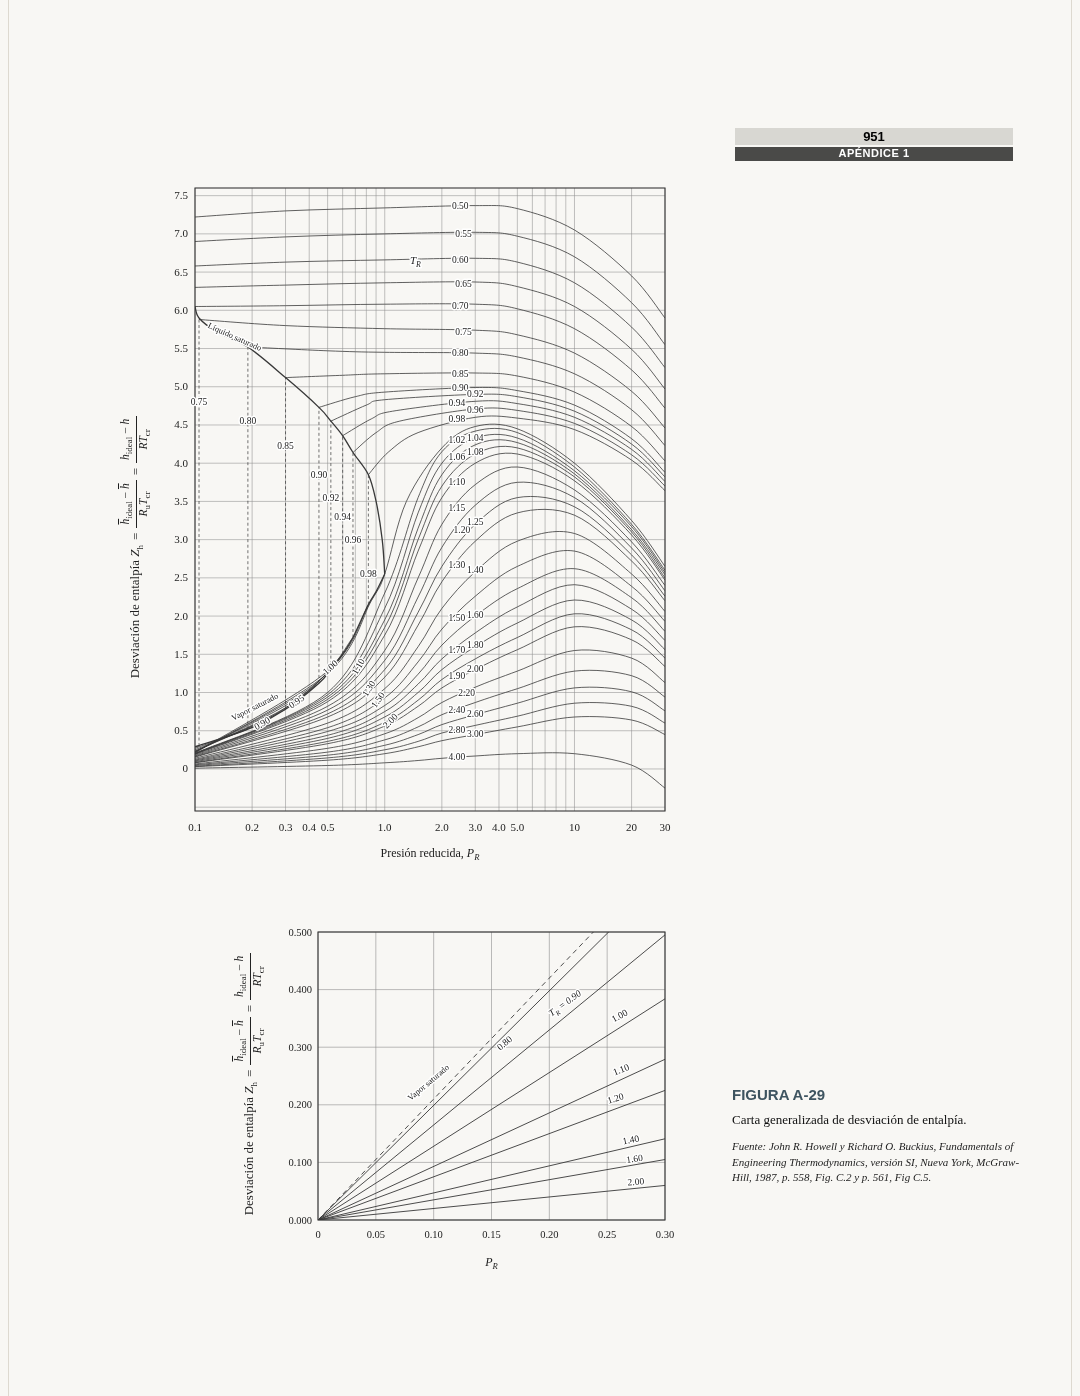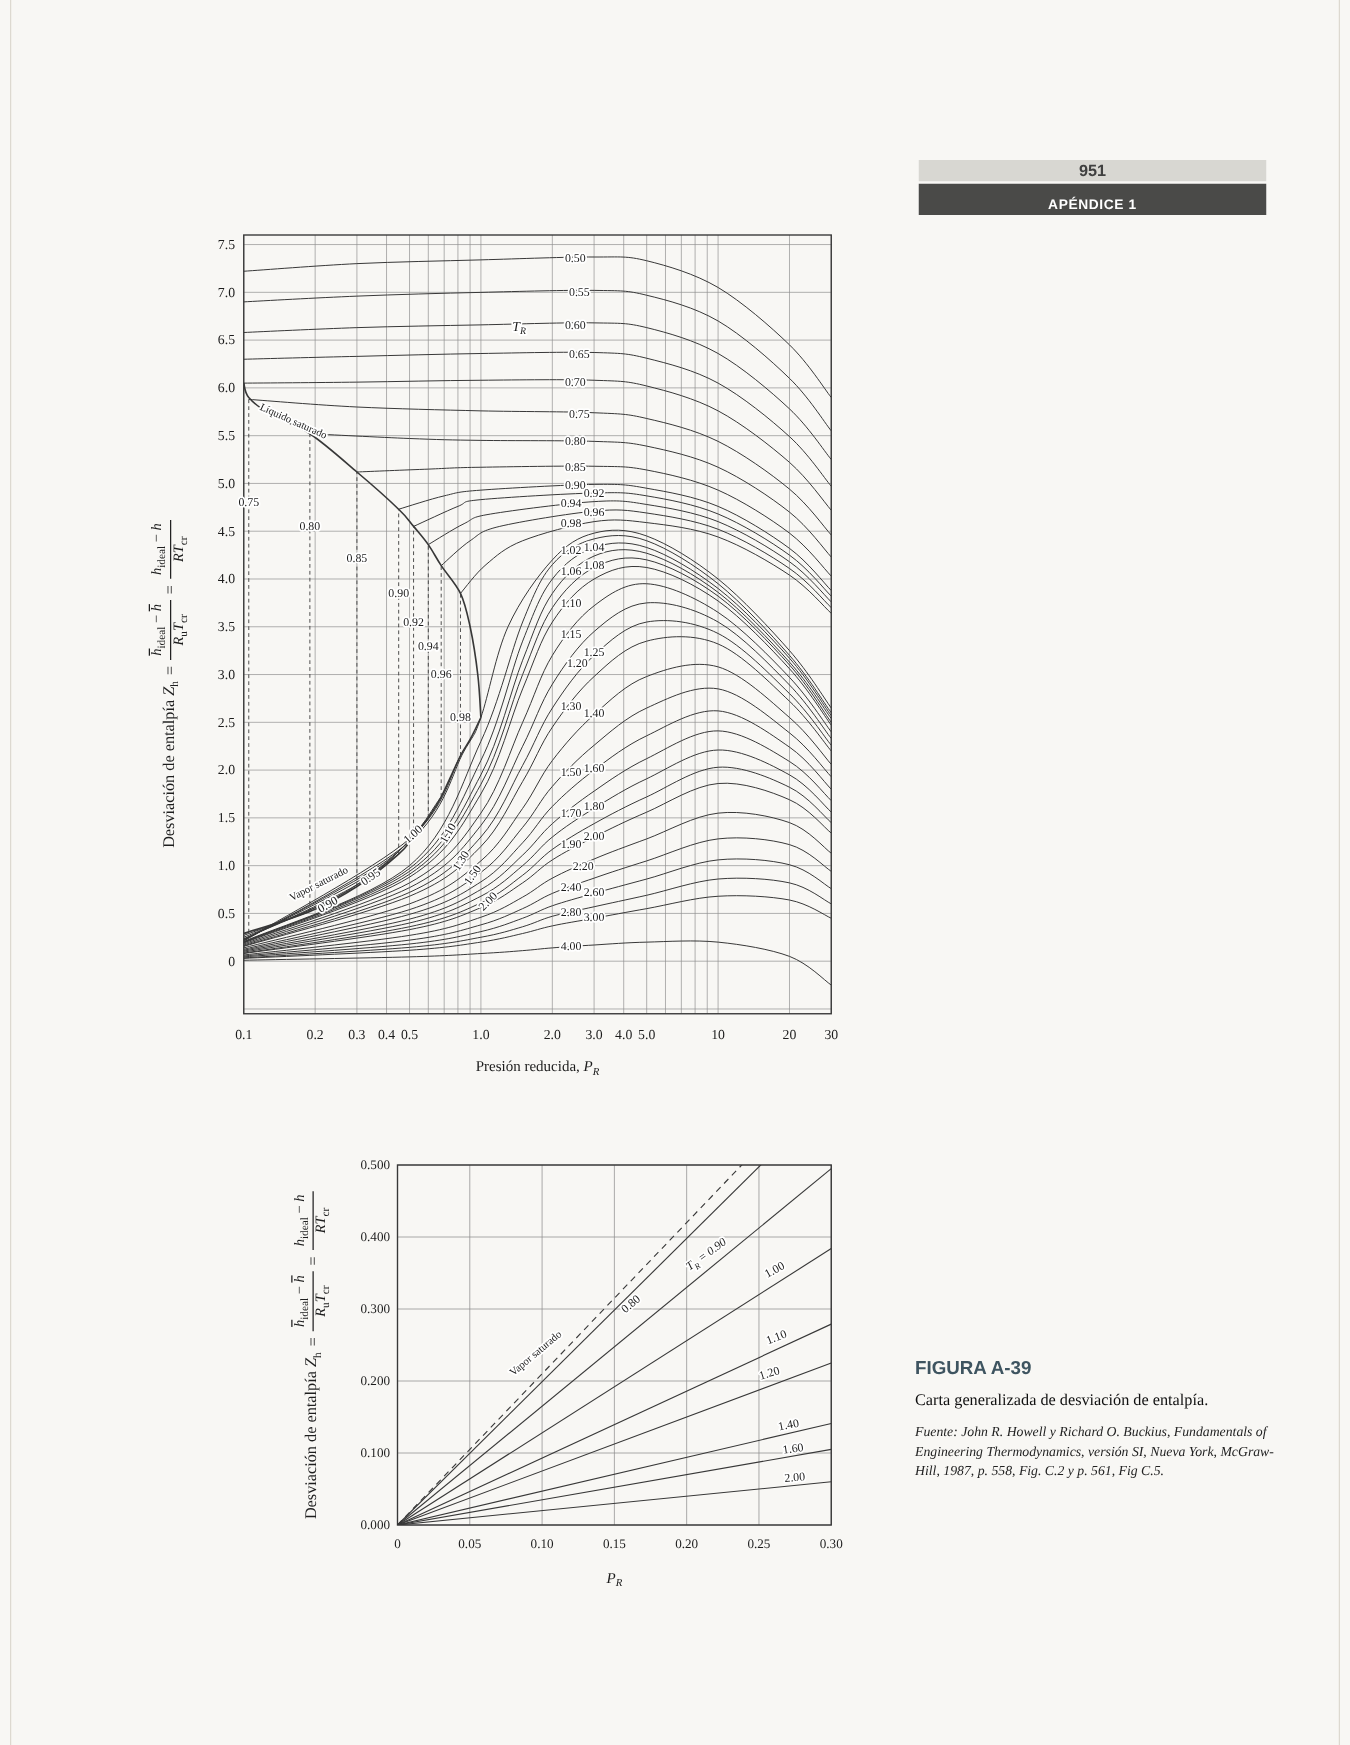--- a/index.html
+++ b/index.html
@@ -15,7 +15,7 @@
   .edge.right{left:1071px;}
 
   .header-block{position:absolute;left:735px;top:128px;width:278px;}
-  .pagenum-bar{background:#d8d7d2;color:#404040;font-weight:bold;
+  .pagenum-bar{background:#d8d7d2;color:#000000;font-weight:bold;
     font-size:13px;text-align:center;padding:1px 0;font-family:"Liberation Sans",sans-serif;}
   .appendix-bar{background:#4a4a48;color:#ffffff;font-weight:bold;margin-top:2px;
     font-size:11px;letter-spacing:0.5px;text-align:center;padding:11px 0 2px;

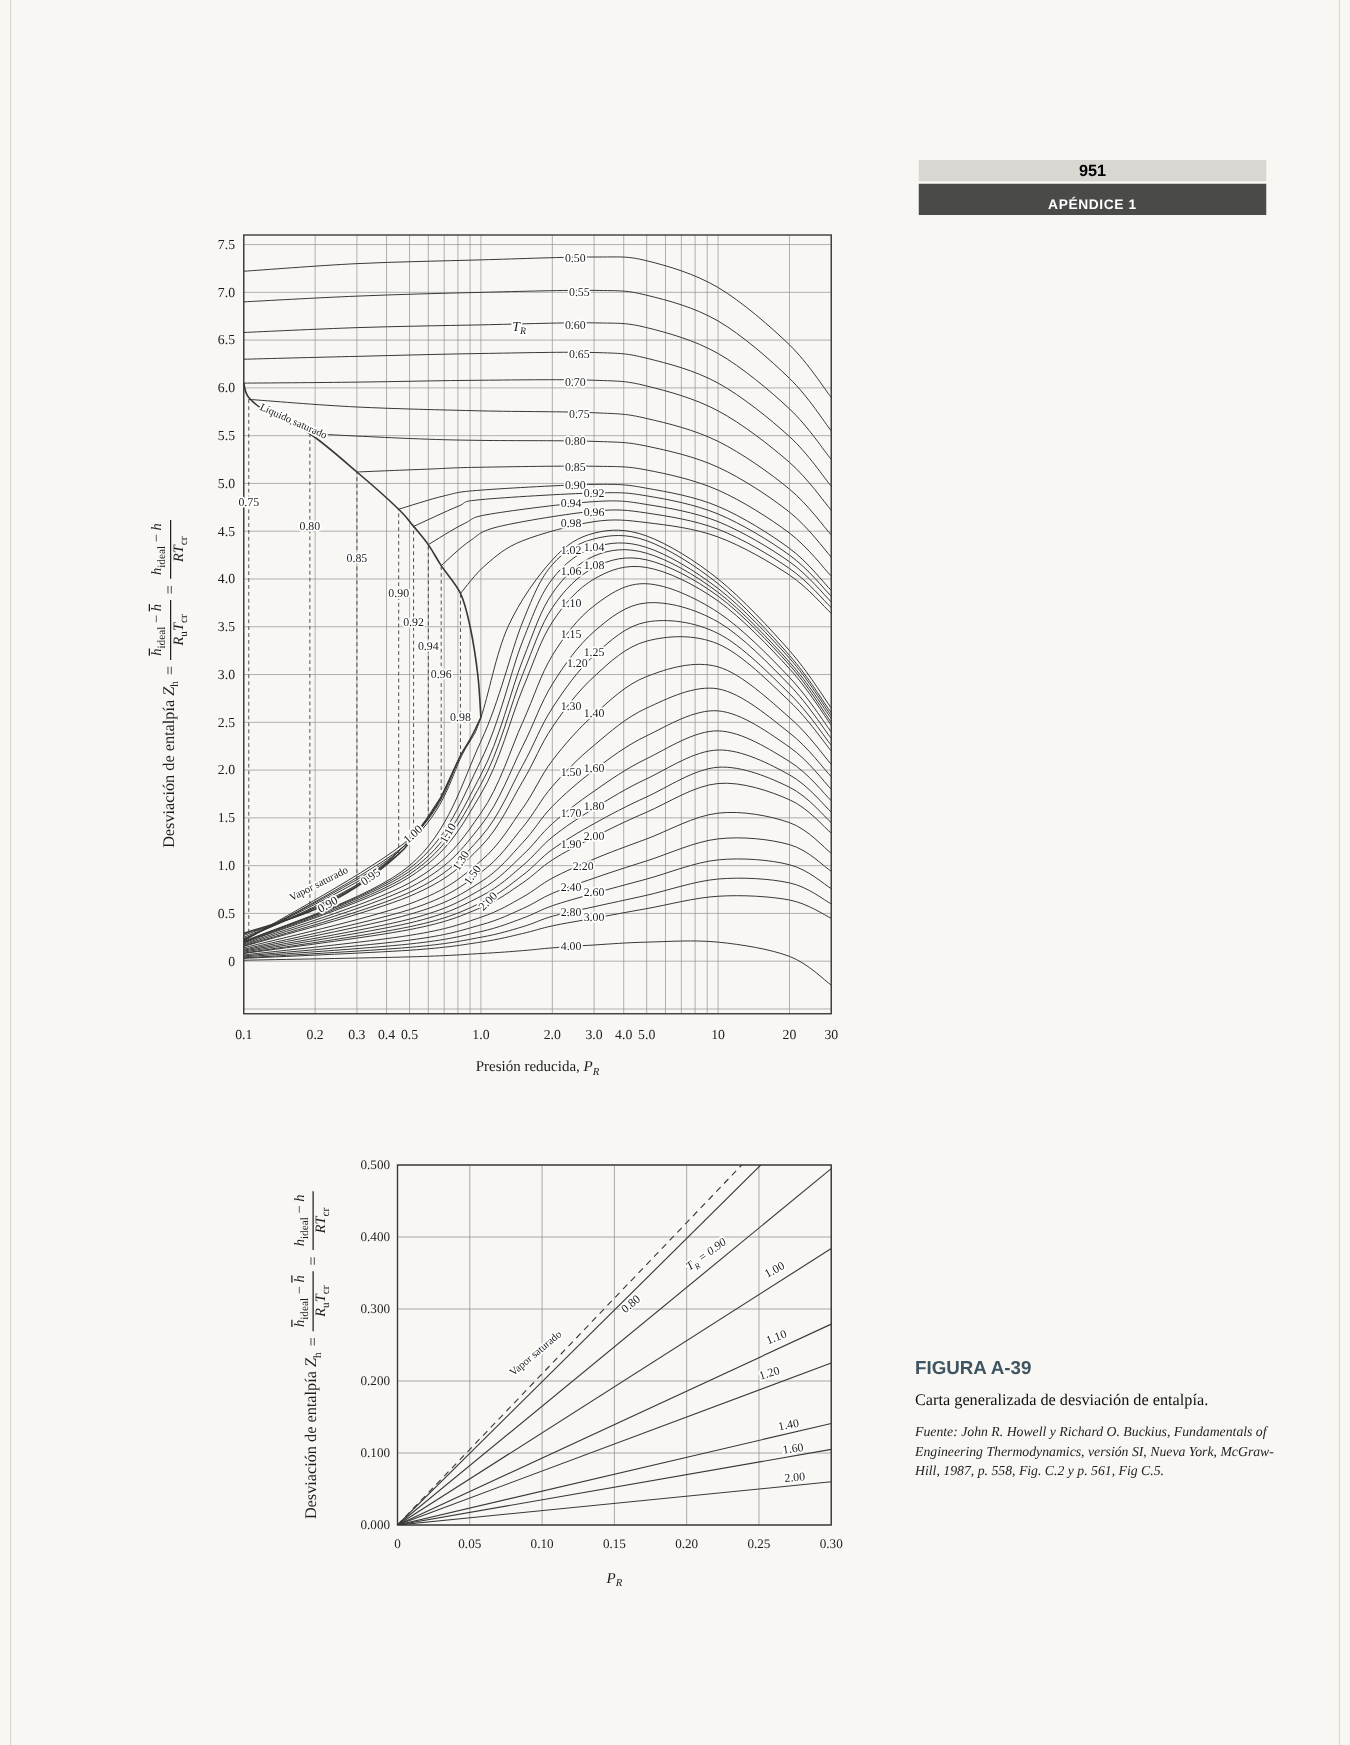--- a/index.html
+++ b/index.html
@@ -18,7 +18,7 @@
   .pagenum-bar{background:#d8d7d2;color:#000000;font-weight:bold;
     font-size:13px;text-align:center;padding:1px 0;font-family:"Liberation Sans",sans-serif;}
   .appendix-bar{background:#4a4a48;color:#ffffff;font-weight:bold;margin-top:2px;
-    font-size:11px;letter-spacing:0.5px;text-align:center;padding:11px 0 2px;
+    font-size:11px;letter-spacing:0.5px;text-align:center;padding:0 0 2px;
     font-family:"Liberation Sans",sans-serif;}
 
   svg{position:absolute;font-family:"Liberation Serif",serif;}

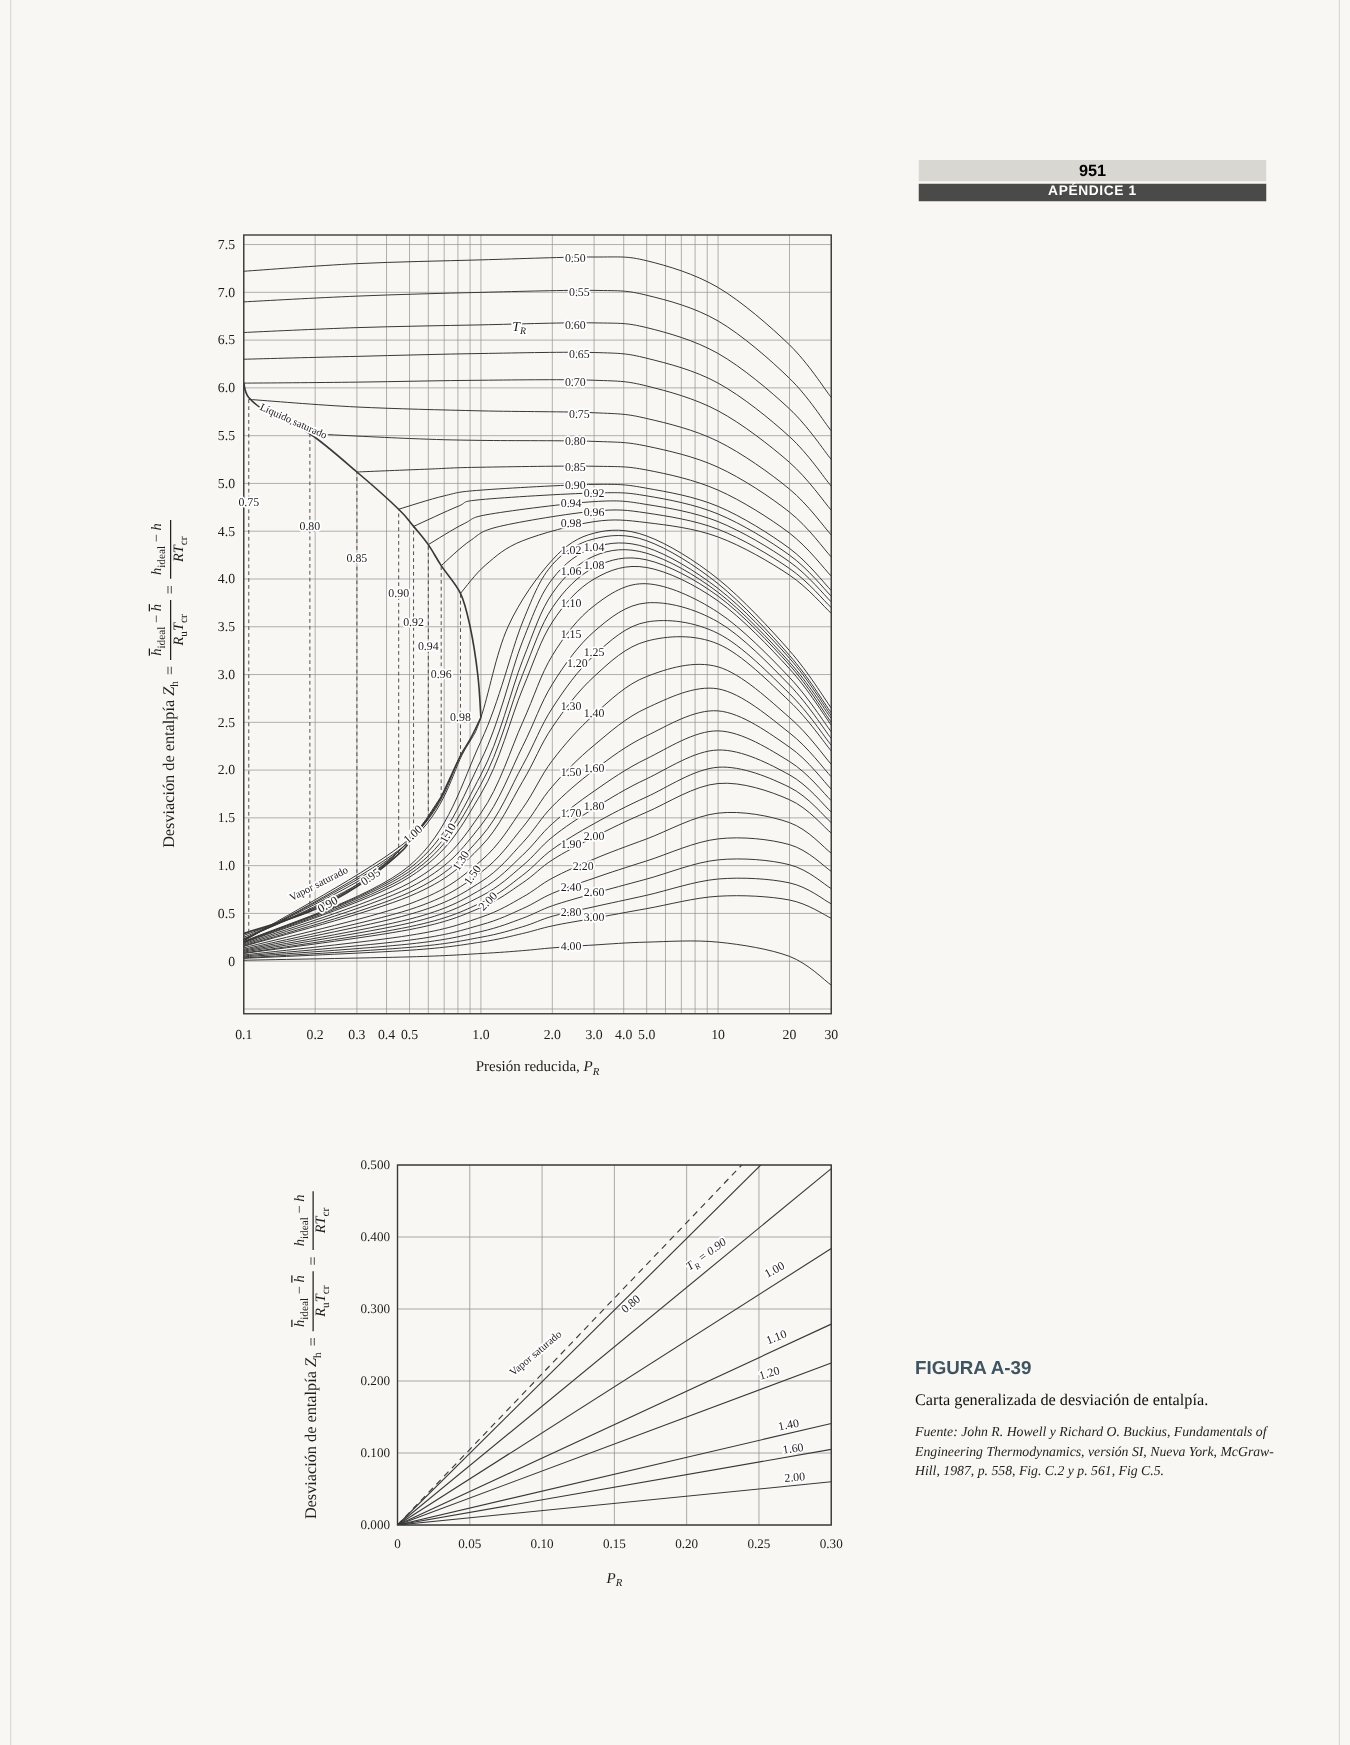--- a/index.html
+++ b/index.html
@@ -328,7 +328,7 @@
   </svg>
 
 <div class="caption">
-  <div class="fig-id">FIGURA A-39</div>
+  <div class="fig-id">FIGURA A-29</div>
   <div class="fig-title">Carta generalizada de desviación de entalpía.</div>
   <div class="fig-source">Fuente: John R. Howell y Richard O. Buckius, Fundamentals of Engineering Thermodynamics, versión SI, Nueva York, McGraw-Hill, 1987, p. 558, Fig. C.2 y p. 561, Fig C.5.</div>
 </div>

